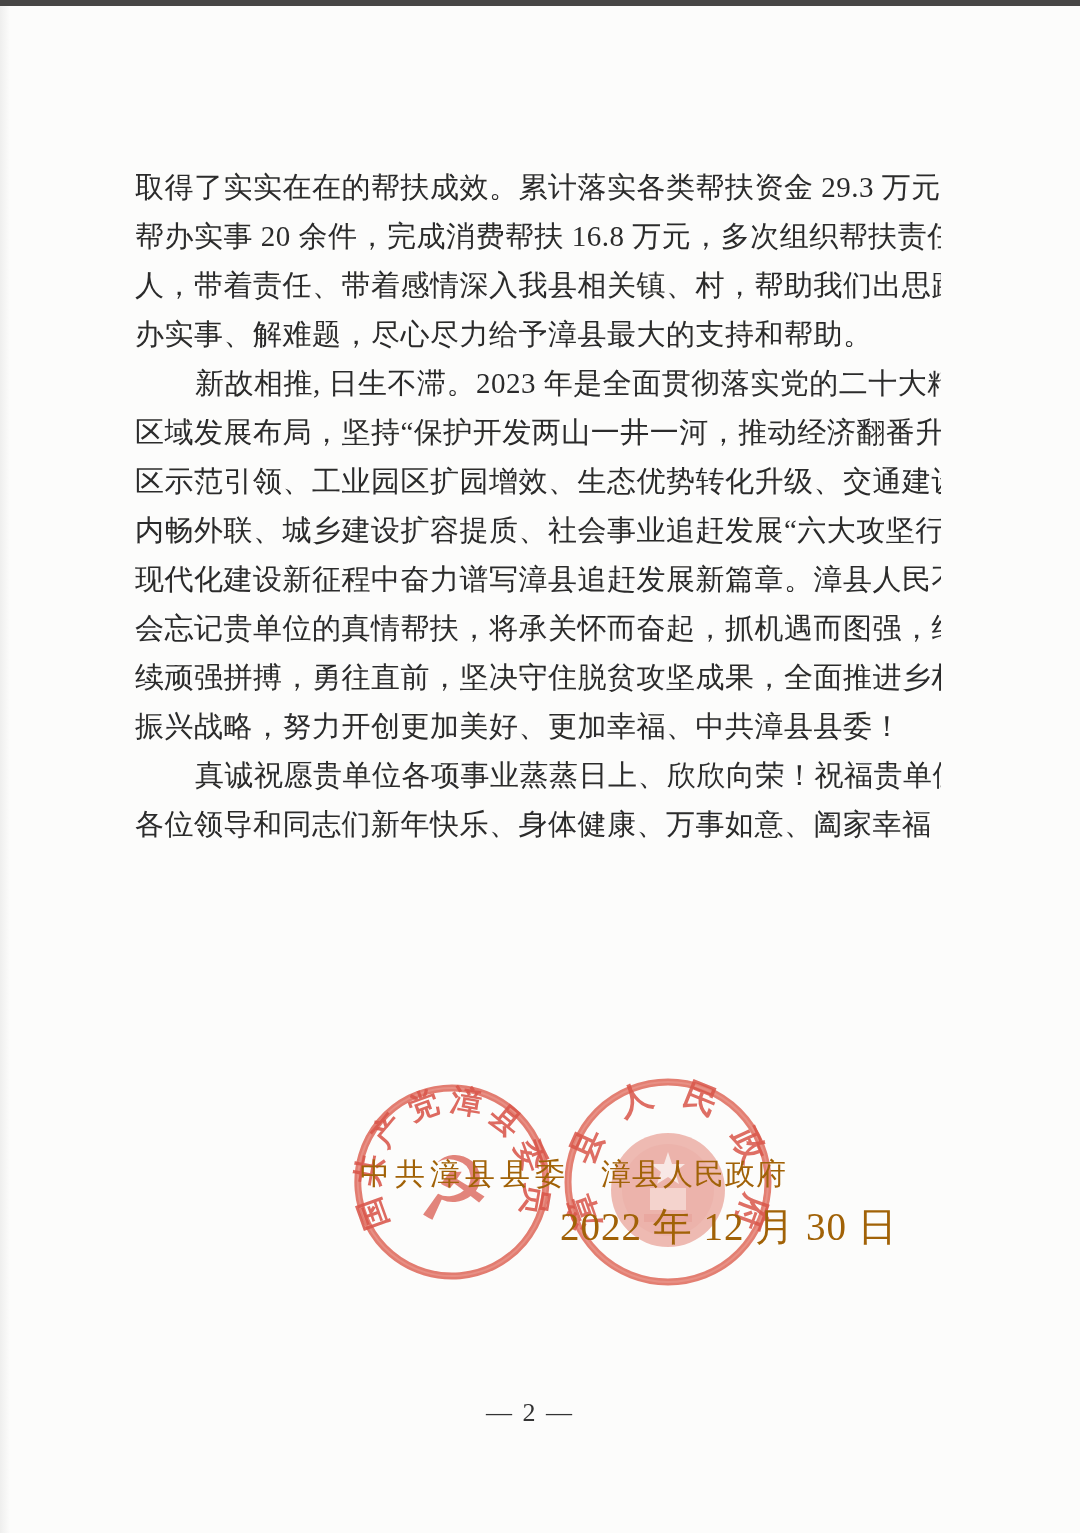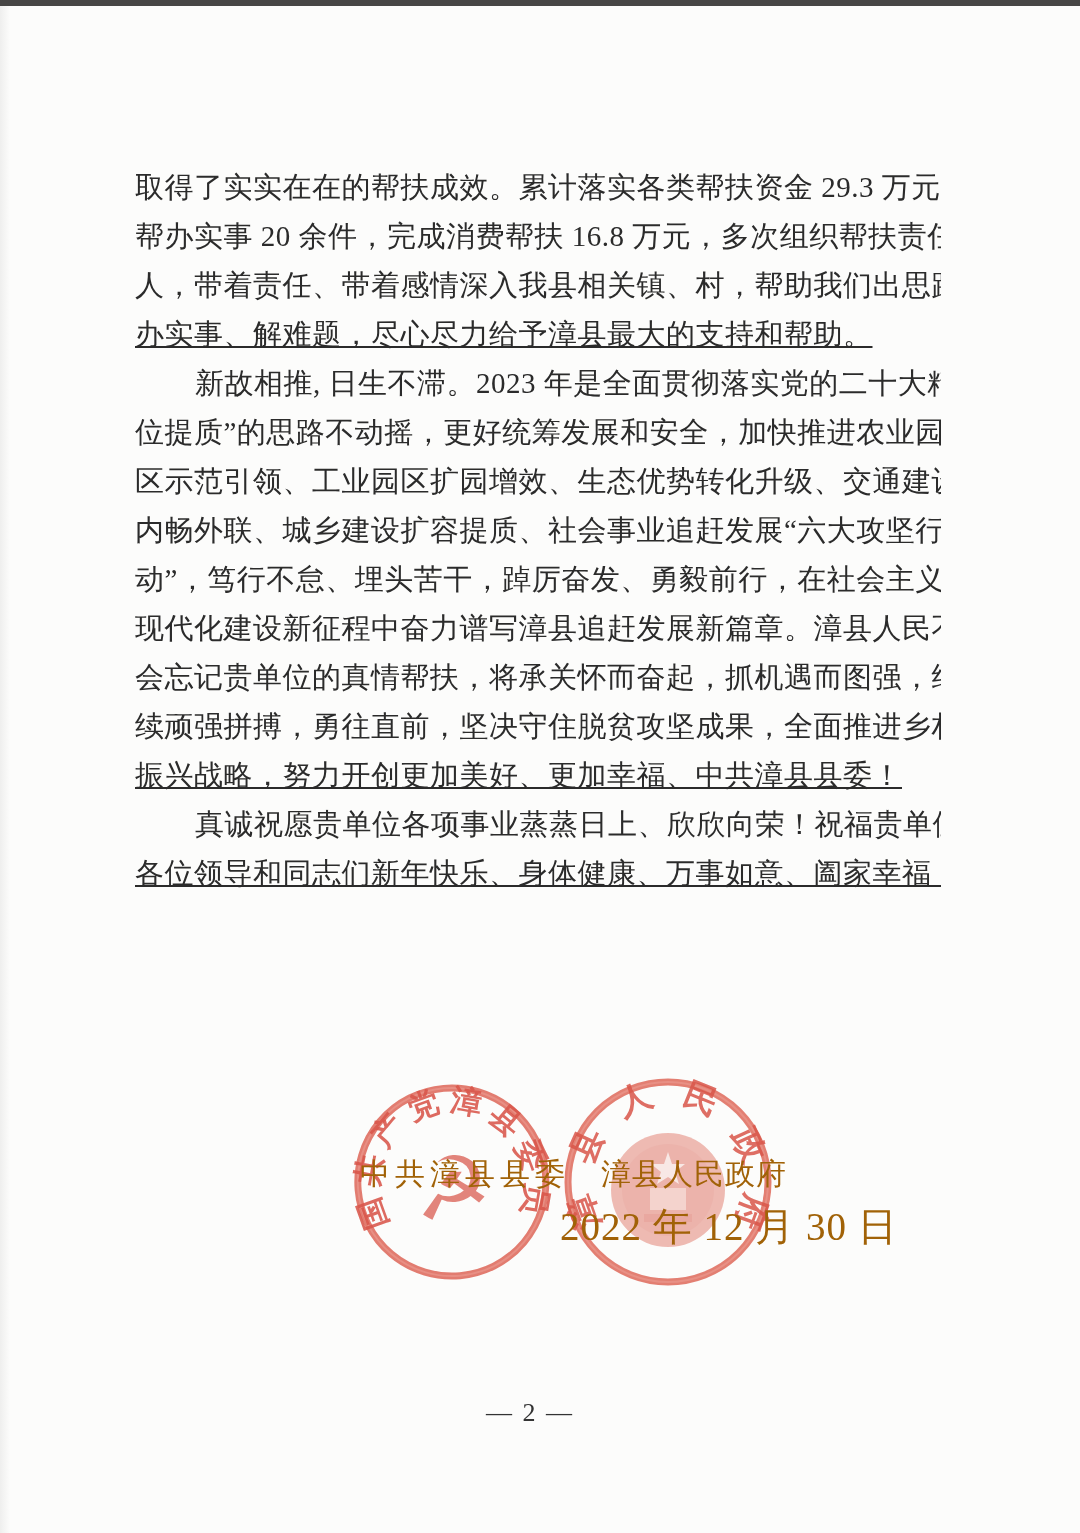--- a/index.html
+++ b/index.html
@@ -47,7 +47,6 @@
   .text-line.para-end {
     text-align: center;
     text-align-last: left;
-    text-decoration: underline;
   }
   .text-line.indent {
     padding-left: 60px;

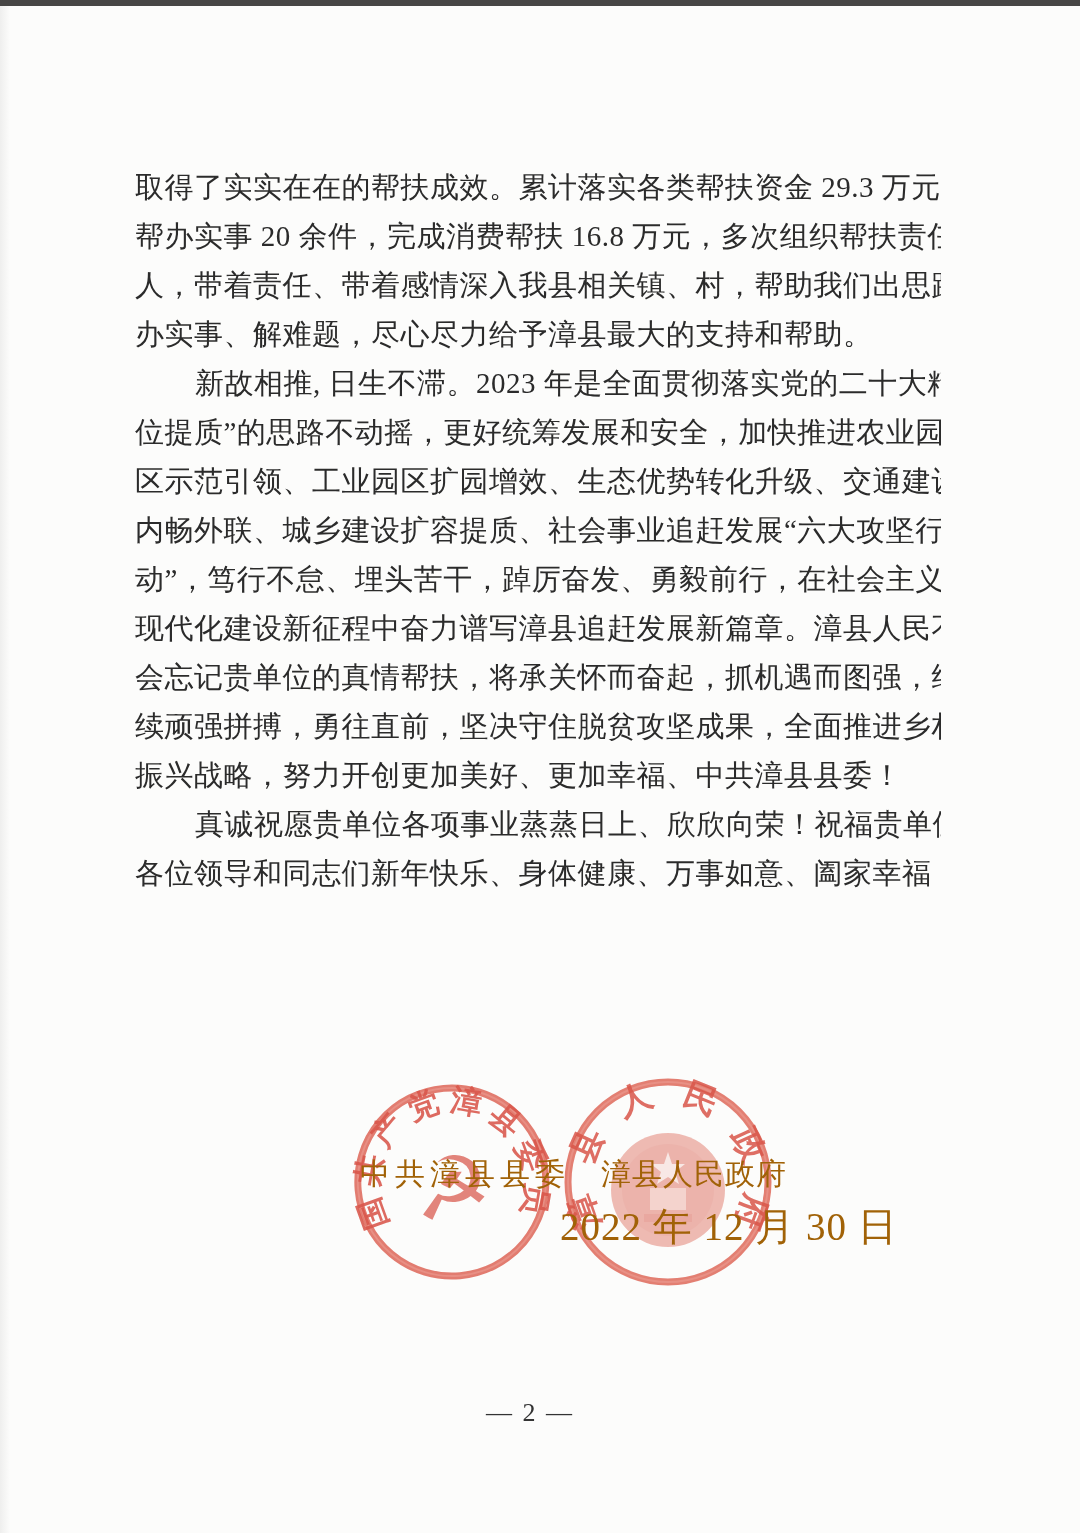--- a/index.html
+++ b/index.html
@@ -130,6 +130,7 @@
   <div class="text-line">人，带着责任、带着感情深入我县相关镇、村，帮助我们出思路、</div>
   <div class="text-line para-end">办实事、解难题，尽心尽力给予漳县最大的支持和帮助。</div>
   <div class="text-line indent">新故相推, 日生不滞。2023 年是全面贯彻落实党的二十大精</div>
+  <div class="text-line">区域发展布局，坚持“保护开发两山一井一河，推动经济翻番升</div>
   <div class="text-line">位提质”的思路不动摇，更好统筹发展和安全，加快推进农业园</div>
   <div class="text-line">区示范引领、工业园区扩园增效、生态优势转化升级、交通建设</div>
   <div class="text-line">内畅外联、城乡建设扩容提质、社会事业追赶发展“六大攻坚行</div>

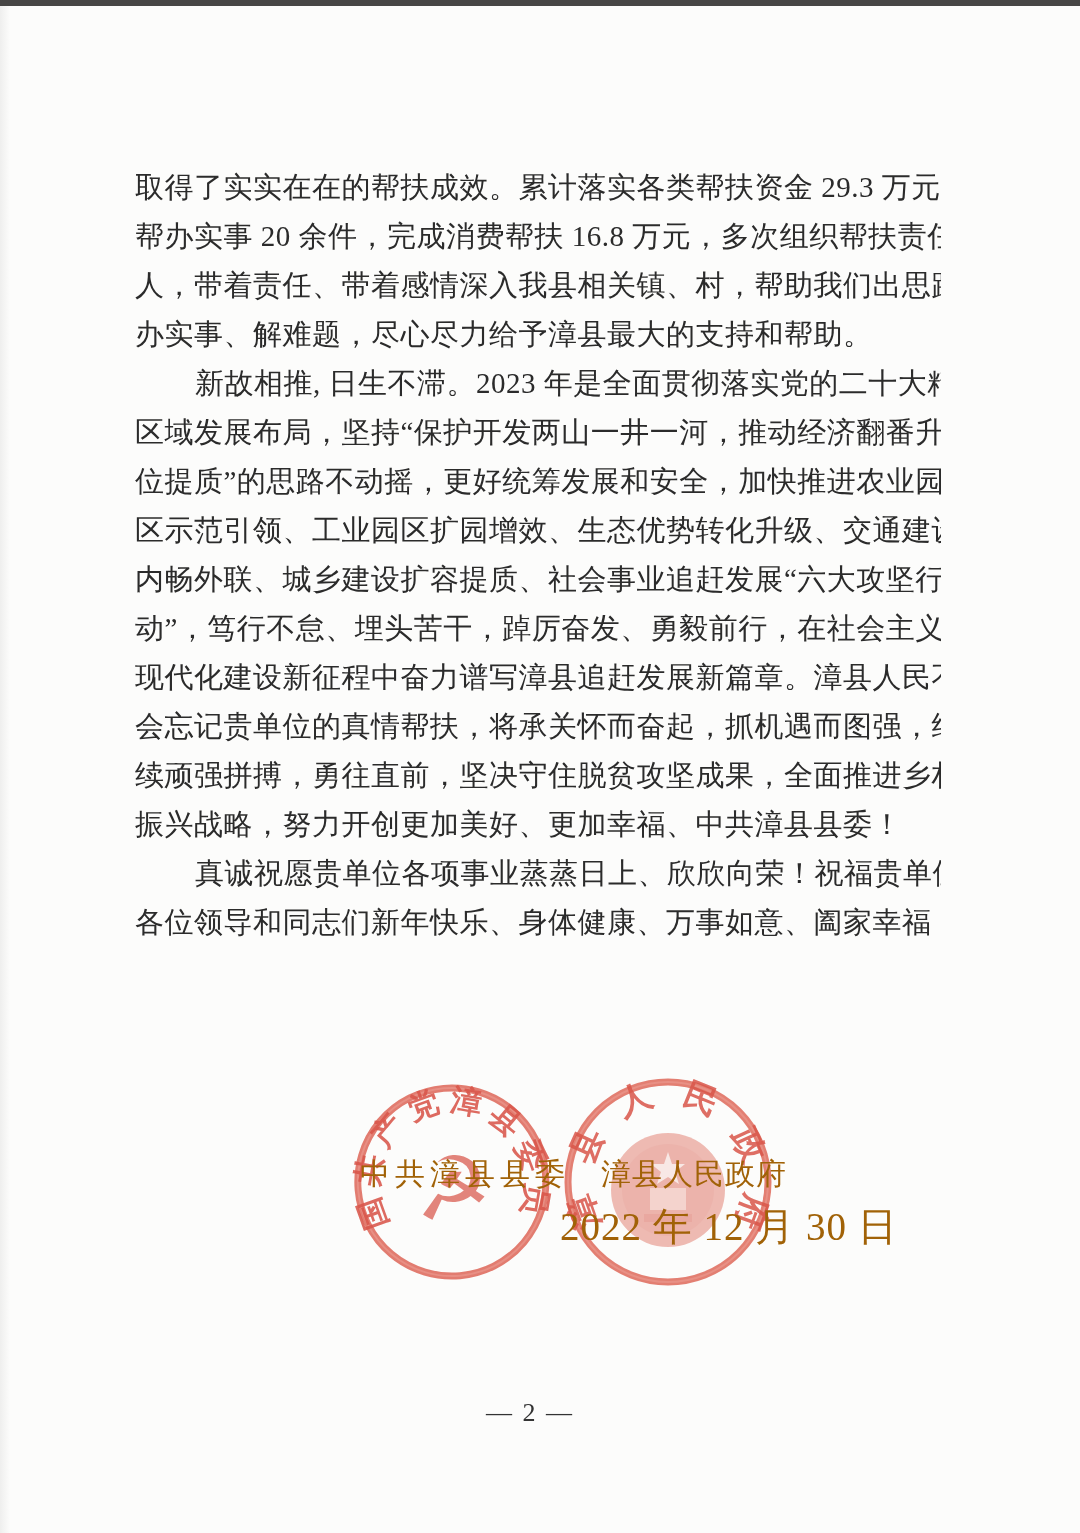--- a/index.html
+++ b/index.html
@@ -131,7 +131,6 @@
   <div class="text-line para-end">办实事、解难题，尽心尽力给予漳县最大的支持和帮助。</div>
   <div class="text-line indent">新故相推, 日生不滞。2023 年是全面贯彻落实党的二十大精</div>
   <div class="text-line">区域发展布局，坚持“保护开发两山一井一河，推动经济翻番升</div>
-  <div class="text-line">位提质”的思路不动摇，更好统筹发展和安全，加快推进农业园</div>
   <div class="text-line">区示范引领、工业园区扩园增效、生态优势转化升级、交通建设</div>
   <div class="text-line">内畅外联、城乡建设扩容提质、社会事业追赶发展“六大攻坚行</div>
   <div class="text-line">动”，笃行不怠、埋头苦干，踔厉奋发、勇毅前行，在社会主义</div>

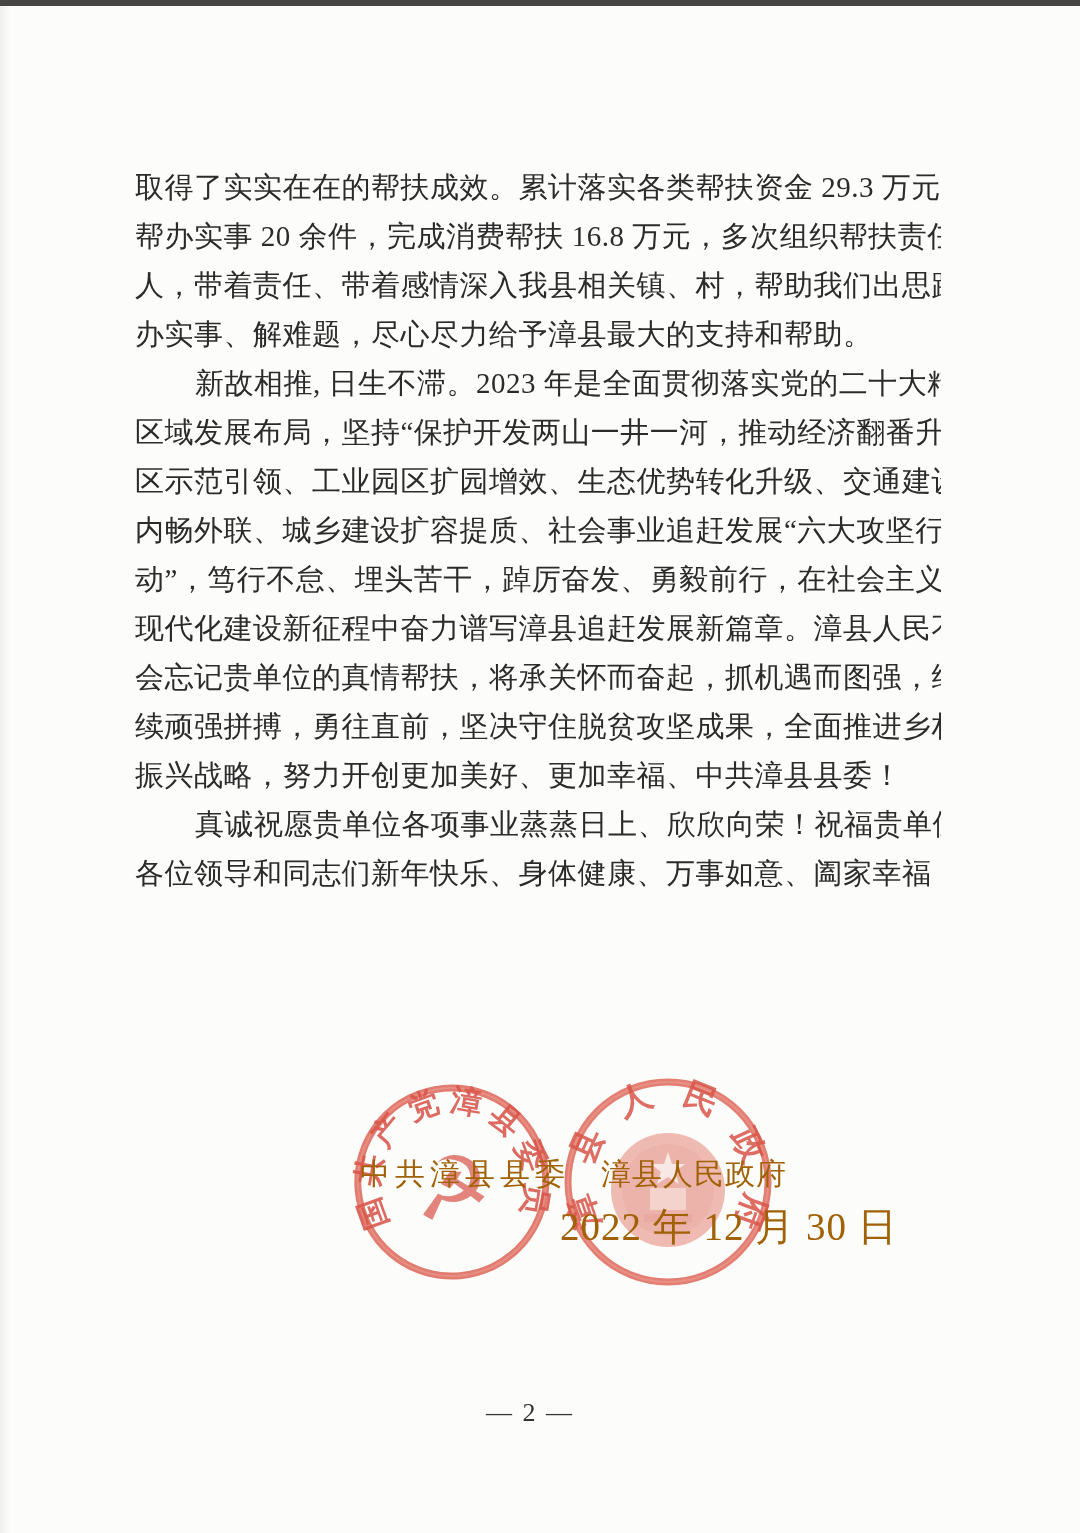--- a/index.html
+++ b/index.html
@@ -133,7 +133,6 @@
   <div class="text-line">区域发展布局，坚持“保护开发两山一井一河，推动经济翻番升</div>
   <div class="text-line">区示范引领、工业园区扩园增效、生态优势转化升级、交通建设</div>
   <div class="text-line">内畅外联、城乡建设扩容提质、社会事业追赶发展“六大攻坚行</div>
-  <div class="text-line">动”，笃行不怠、埋头苦干，踔厉奋发、勇毅前行，在社会主义</div>
   <div class="text-line">现代化建设新征程中奋力谱写漳县追赶发展新篇章。漳县人民不</div>
   <div class="text-line">会忘记贵单位的真情帮扶，将承关怀而奋起，抓机遇而图强，继</div>
   <div class="text-line">续顽强拼搏，勇往直前，坚决守住脱贫攻坚成果，全面推进乡村</div>

